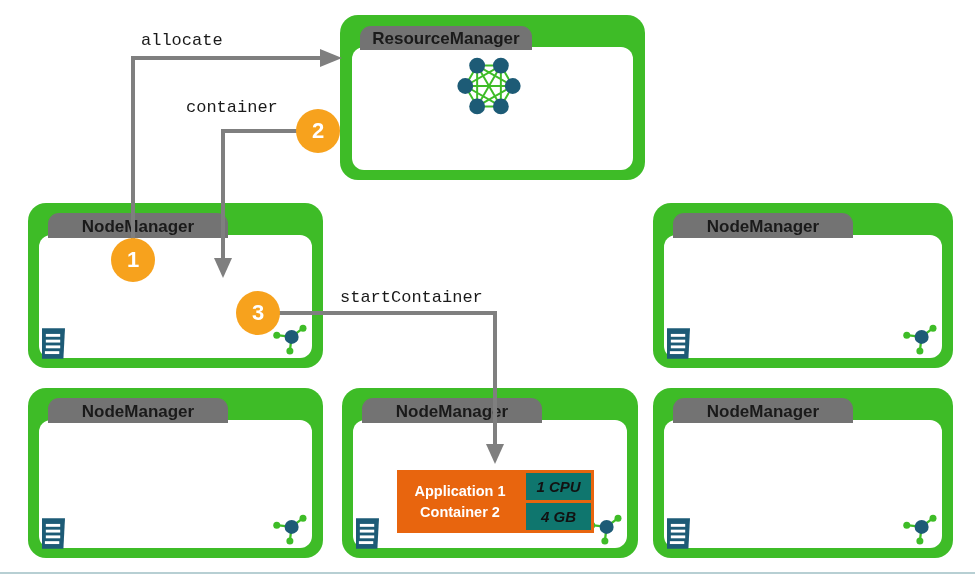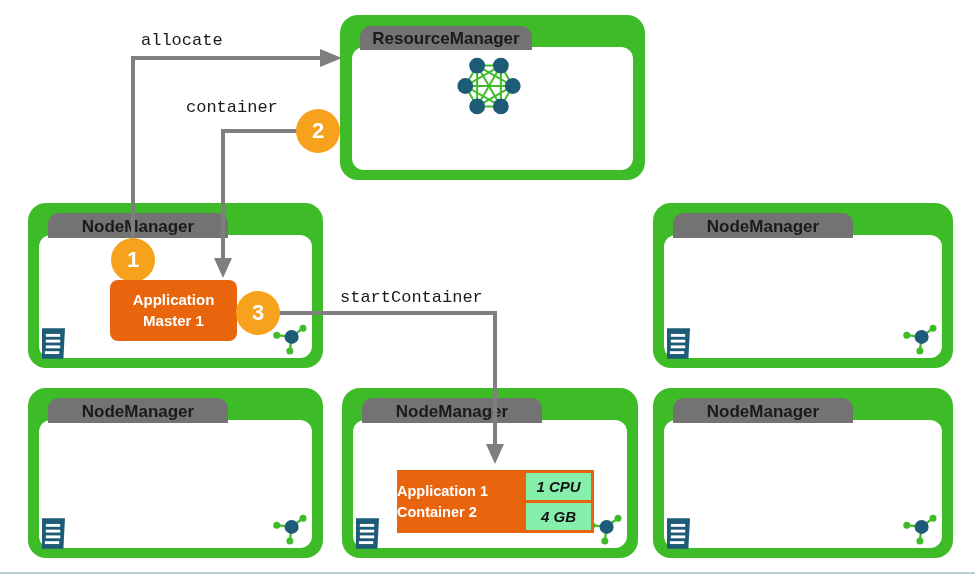--- a/index.html
+++ b/index.html
@@ -126,10 +126,6 @@
     <div class="body"></div>
     <div class="tab">NodeManager</div>
     <div class="badge badge-1">1</div>
-    <div class="am-box">
-      <span>Application</span>
-      <span>Master 1</span>
-    </div>
     <div class="badge badge-3">3</div>
     <svg class="doc-icon" viewBox="0 0 24 32">
       <rect x="0" y="0" width="24" height="32" fill="#1D5B76" transform="skewX(-3)"></rect>

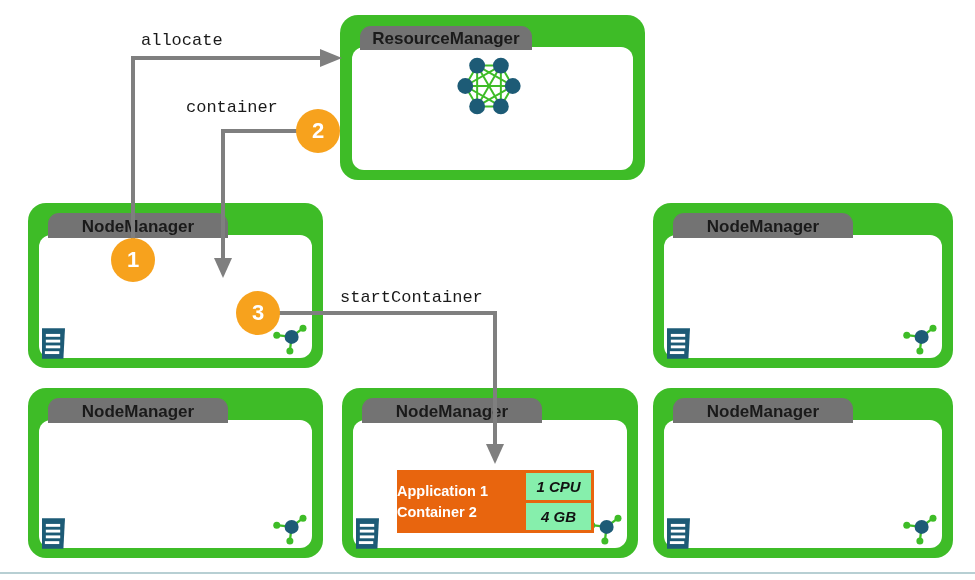--- a/index.html
+++ b/index.html
@@ -74,7 +74,7 @@
   .cbox-left {
     width: 126px; color: #fff; font-weight: bold; font-size: 14.5px;
     display: flex; flex-direction: column; justify-content: center;
-    line-height: 1.4;
+    text-align: center; line-height: 1.4;
   }
   .cbox-right { width: 71px; display: flex; flex-direction: column; gap: 3px; padding: 3px; }
   .cbox-cell {

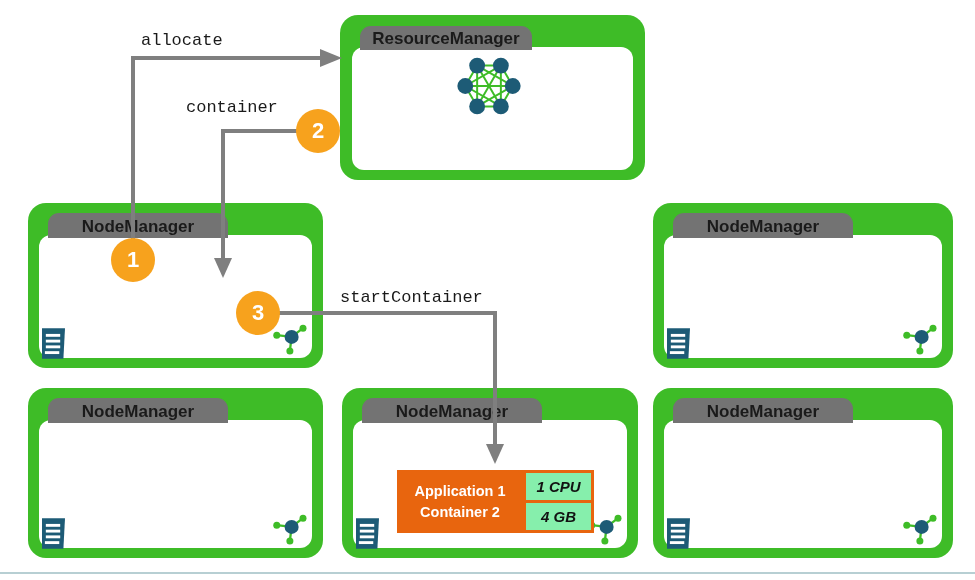--- a/index.html
+++ b/index.html
@@ -78,7 +78,7 @@
   }
   .cbox-right { width: 71px; display: flex; flex-direction: column; gap: 3px; padding: 3px; }
   .cbox-cell {
-    flex: 1; background: #86efac; color: #121212;
+    flex: 1; background: #0f766e; color: #121212;
     font-weight: bold; font-style: italic; font-size: 15px;
     display: flex; align-items: center; justify-content: center;
   }

